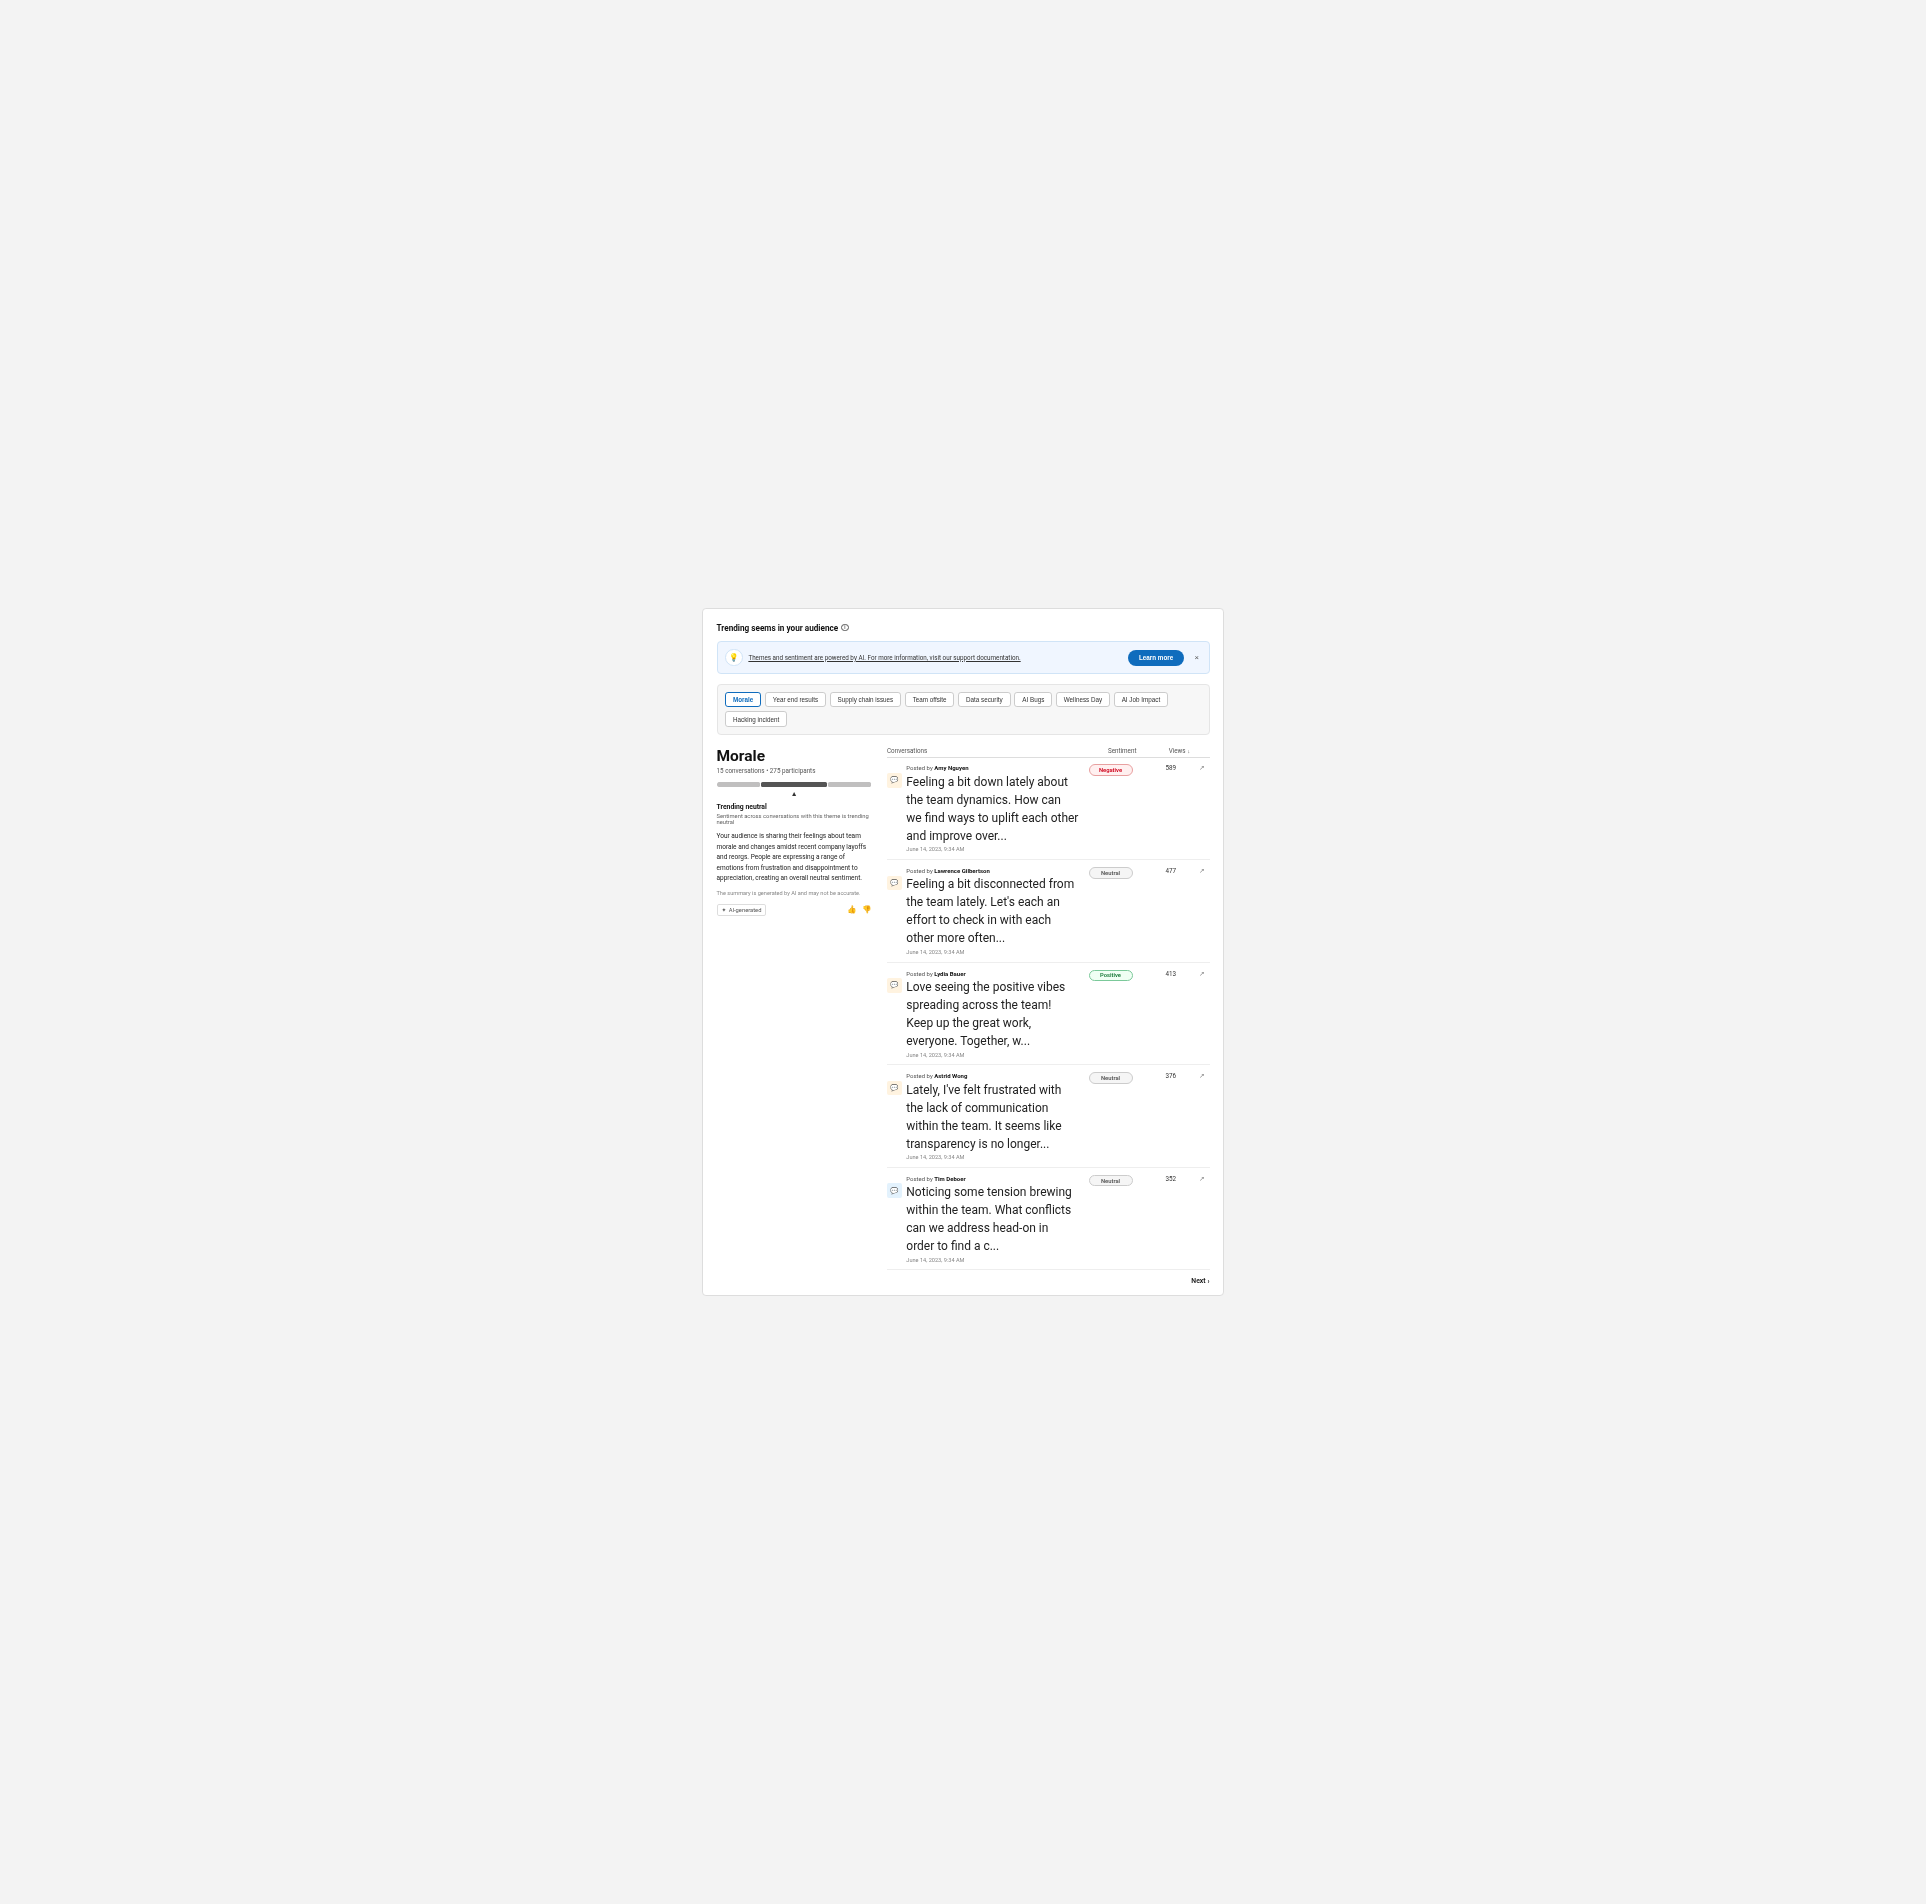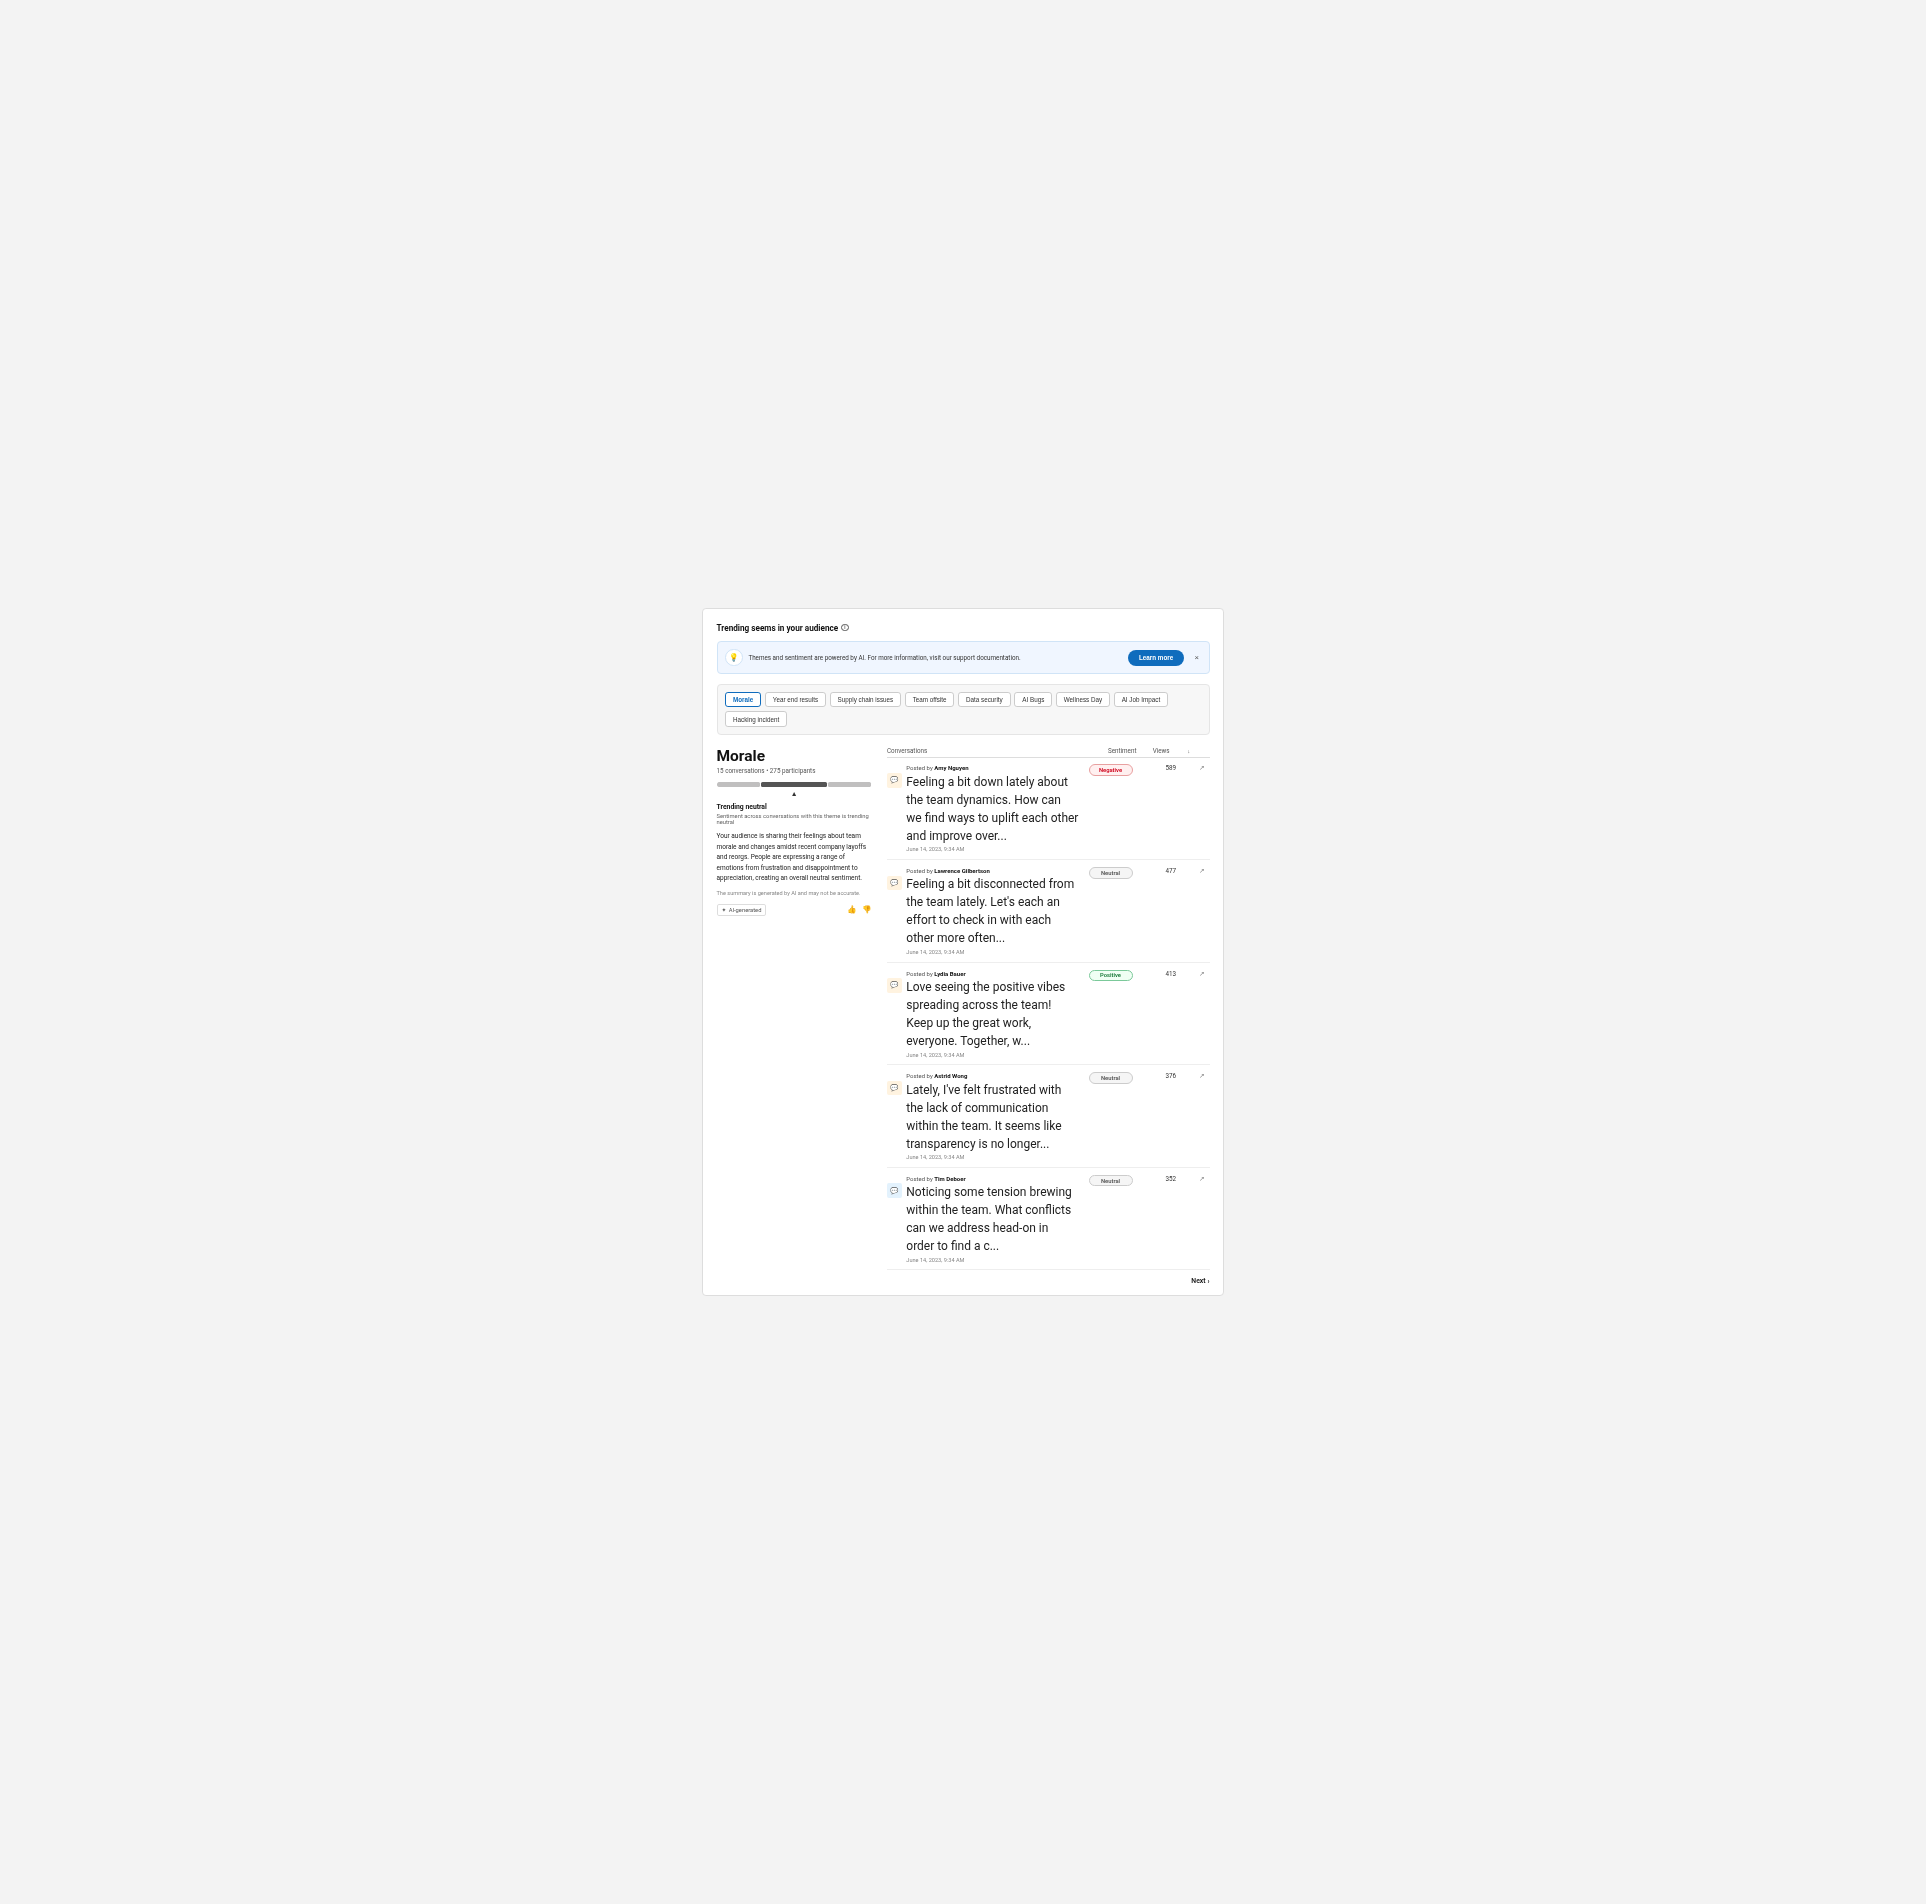--- a/index.html
+++ b/index.html
@@ -68,6 +68,7 @@
       flex: 1;
       font-size: 6.3px;
       color: #333;
+      text-decoration: underline;
     }
     .learn-more-btn {
       background: #0f6cbd;

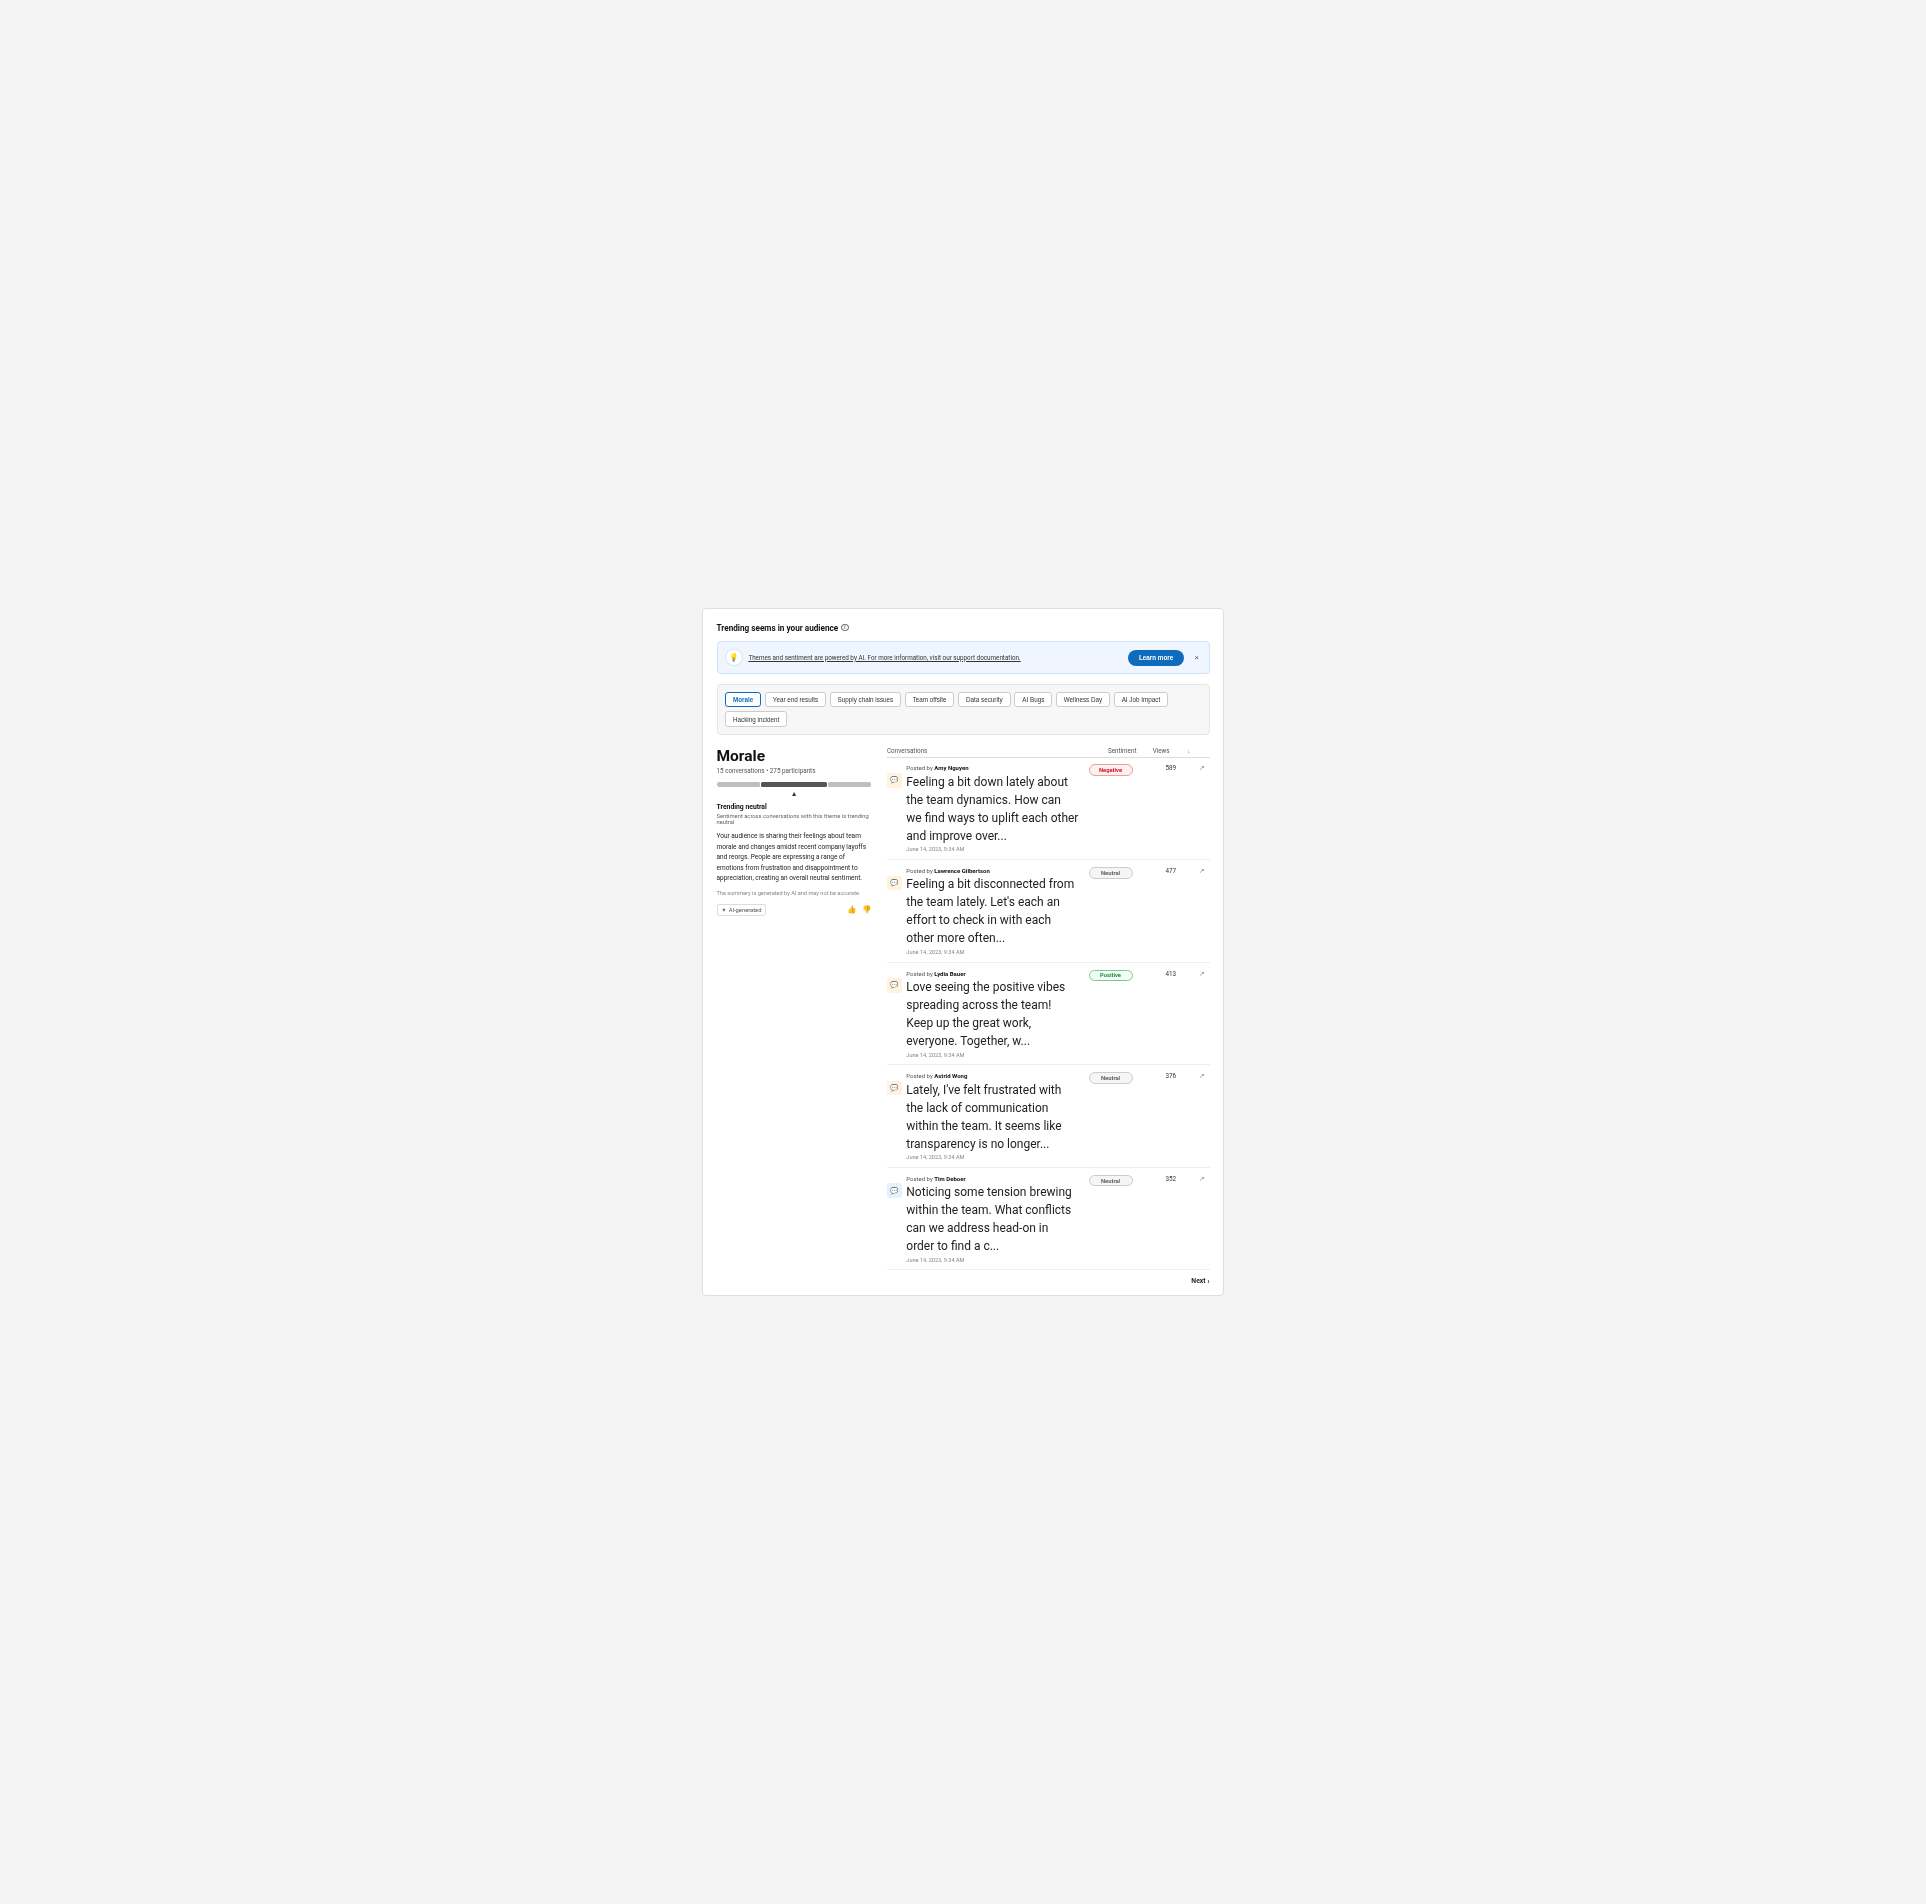--- a/index.html
+++ b/index.html
@@ -230,7 +230,7 @@
       display: flex;
       align-items: center;
       justify-content: flex-end;
-      gap: 18px;
+      gap: 2px;
     }
     .col-action { width: 19.3px; }
     .conversation-item {

